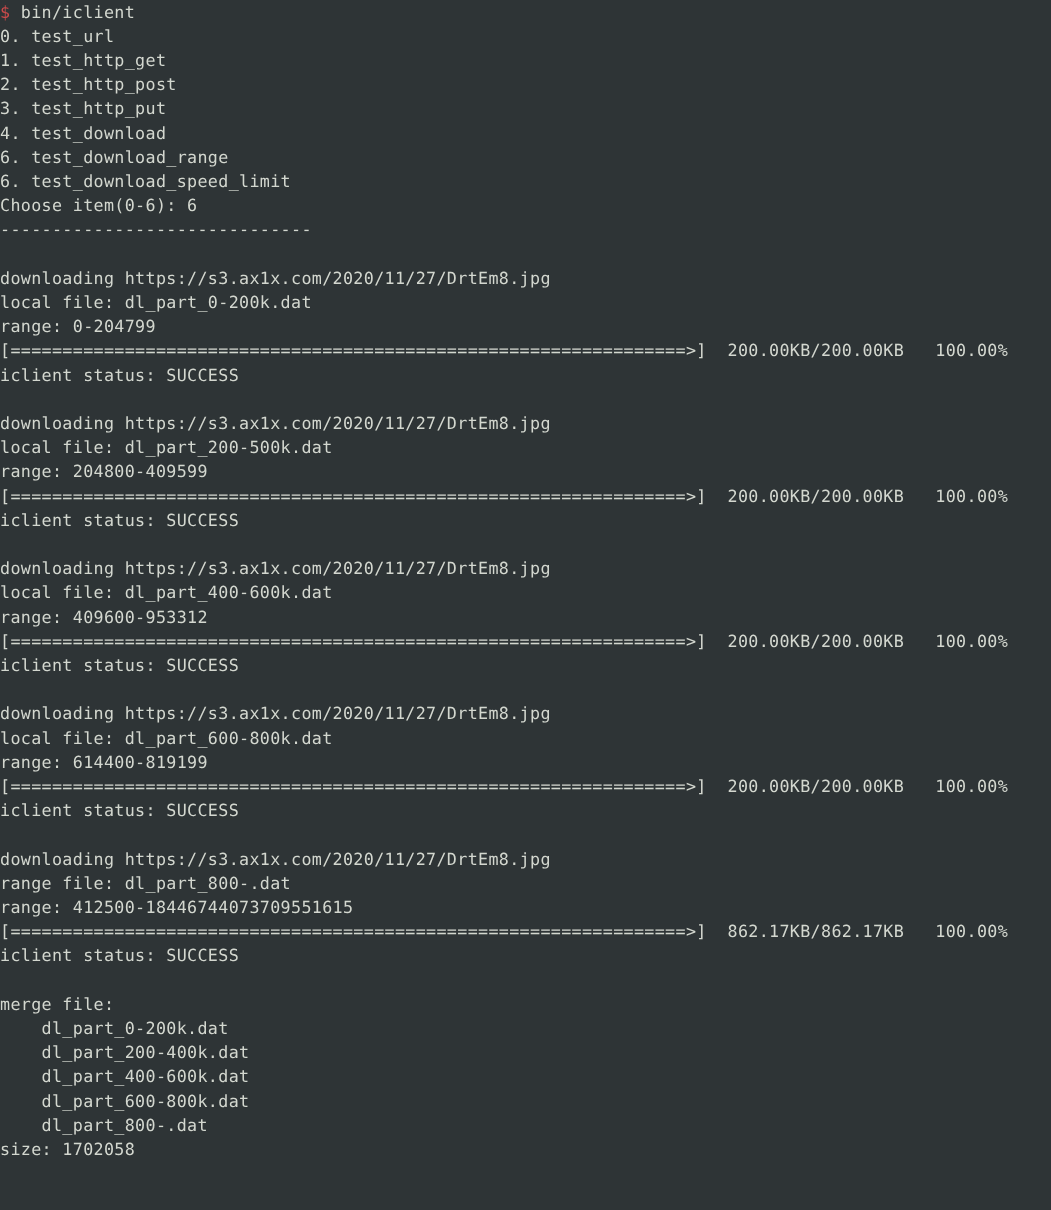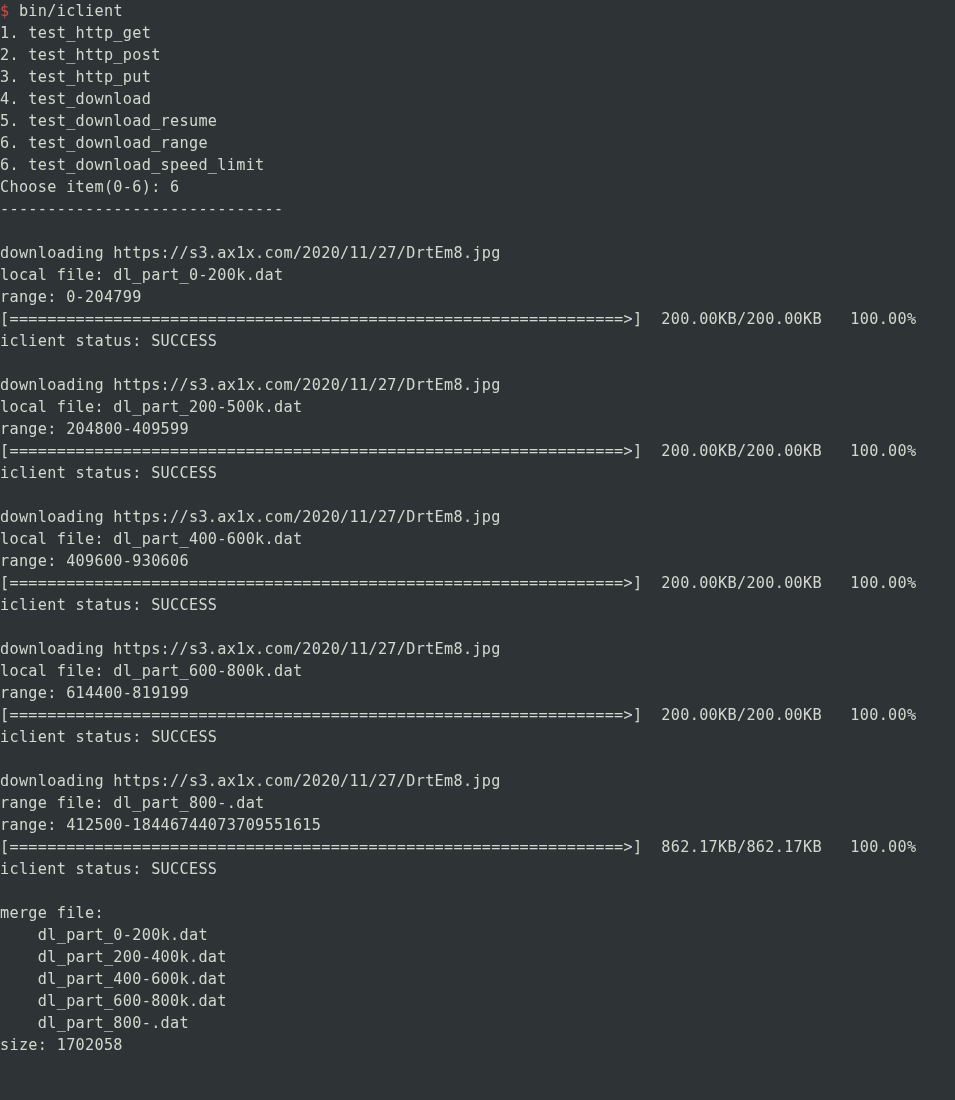--- a/index.html
+++ b/index.html
@@ -45,6 +45,7 @@
 
   <div class="line"><span class="prompt-sym">$</span><span> bin/iclient</span></div>
 
+  <div class="line">0. test_url</div>
   <div class="line">1. test_http_get</div>
   <div class="line">2. test_http_post</div>
   <div class="line">3. test_http_put</div>

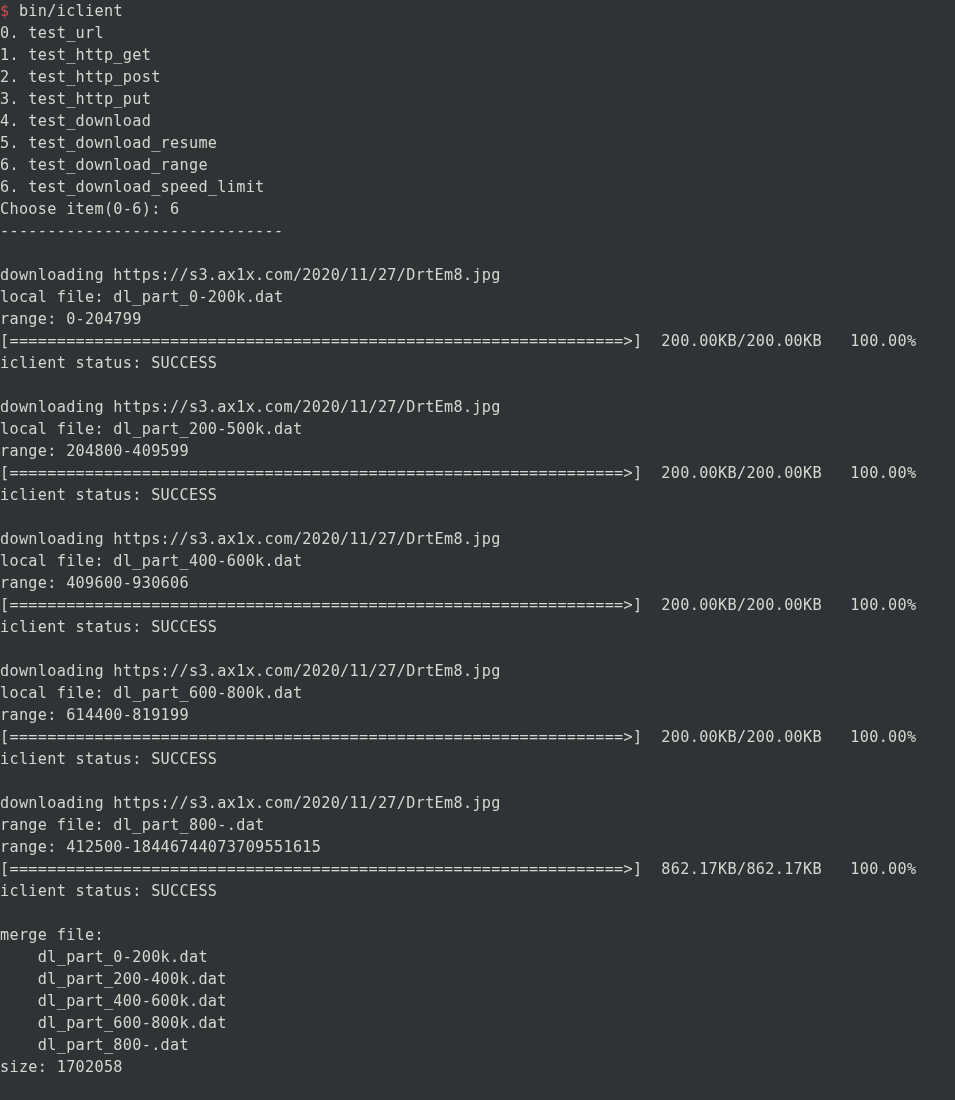--- a/index.html
+++ b/index.html
@@ -50,7 +50,6 @@
   <div class="line">2. test_http_post</div>
   <div class="line">3. test_http_put</div>
   <div class="line">4. test_download</div>
-  <div class="line">5. test_download_resume</div>
   <div class="line">6. test_download_range</div>
   <div class="line">6. test_download_speed_limit</div>
   <div class="line">Choose item(0-6): 6</div>

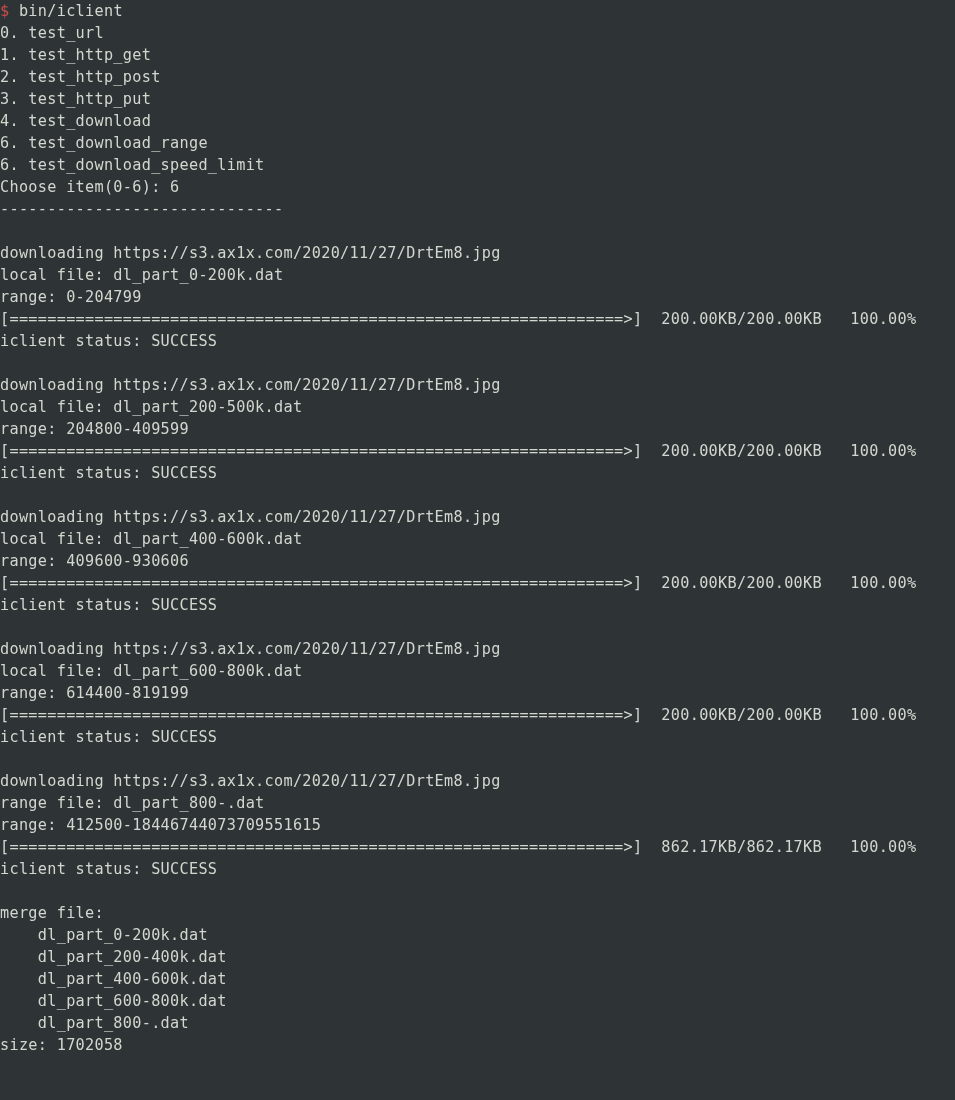--- a/index.html
+++ b/index.html
@@ -75,7 +75,7 @@
 
   <div class="line">downloading https://s3.ax1x.com/2020/11/27/DrtEm8.jpg</div>
   <div class="line">local file: dl_part_400-600k.dat</div>
-  <div class="line">range: 409600-930606</div>
+  <div class="line">range: 409600-953312</div>
   <div class="bar-line"><span>[=================================================================&gt;]</span><span>  200.00KB/200.00KB   100.00%</span></div>
   <div class="line">iclient status: SUCCESS</div>
 

